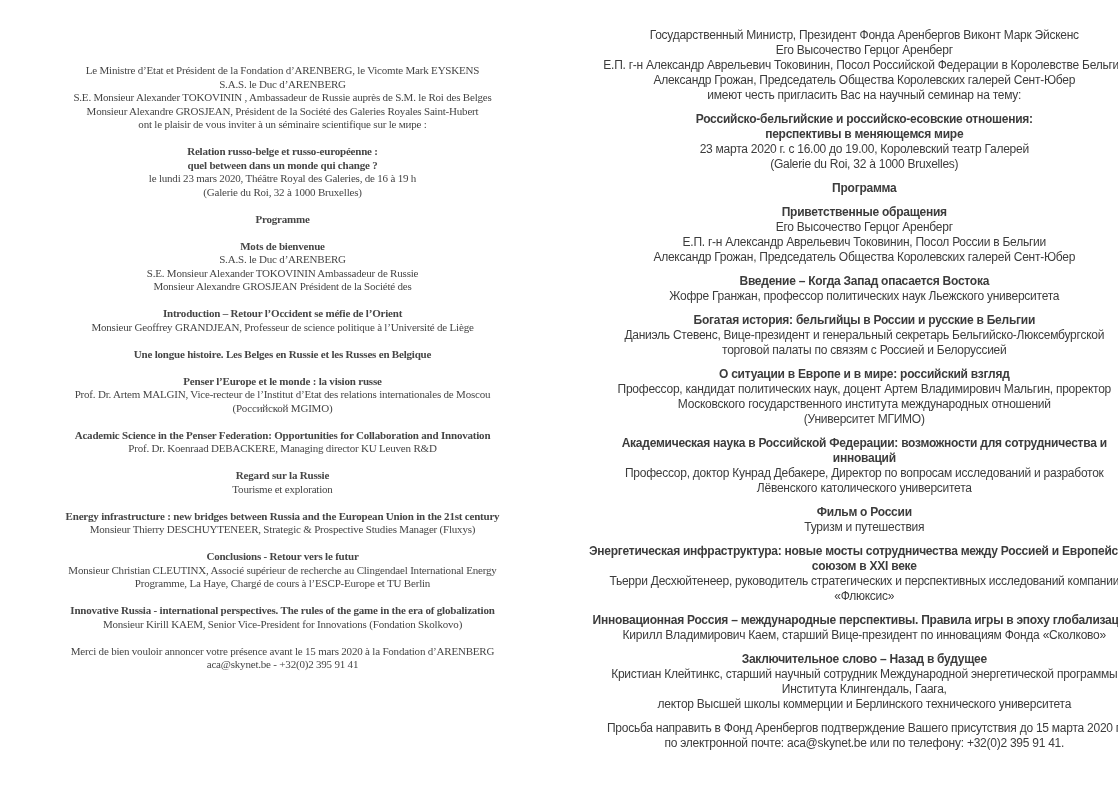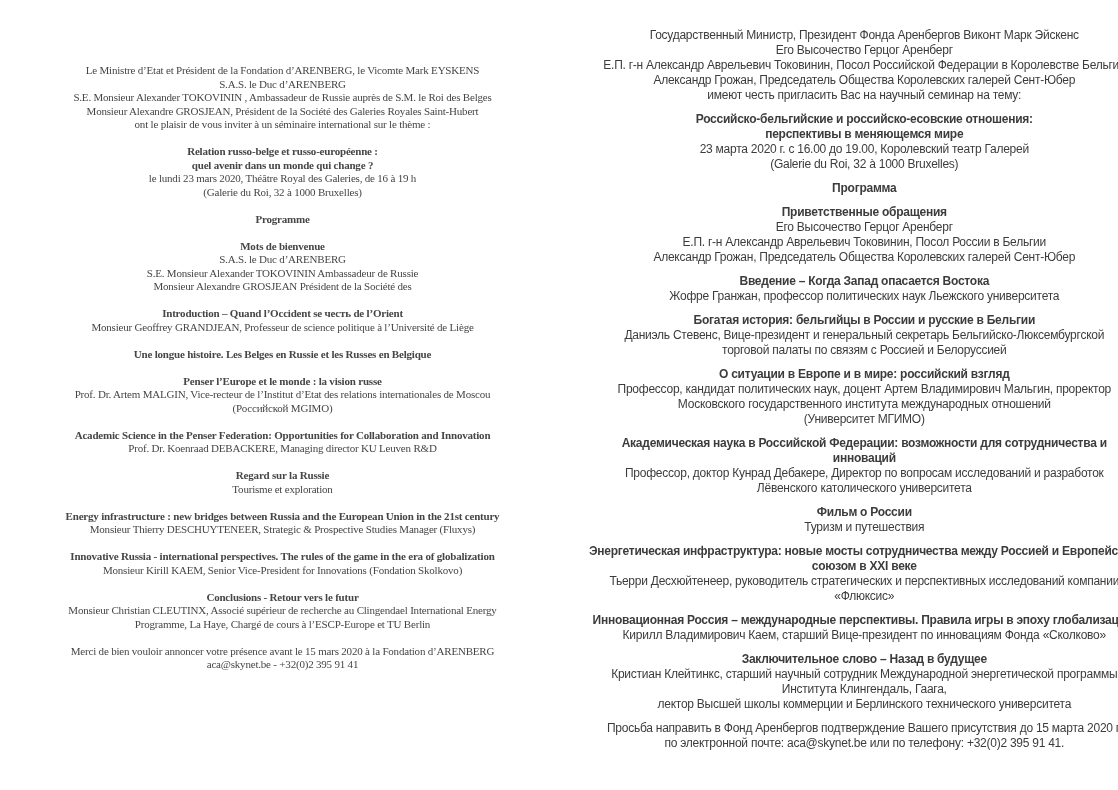--- a/index.html
+++ b/index.html
@@ -56,7 +56,7 @@
         <div class="line">S.A.S. le Duc d’ARENBERG</div>
         <div class="line">S.E. Monsieur Alexander TOKOVININ , Ambassadeur de Russie auprès de S.M. le Roi des Belges</div>
         <div class="line">Monsieur Alexandre GROSJEAN, Président de la Société des Galeries Royales Saint-Hubert</div>
-        <div class="line">ont le plaisir de vous inviter à un séminaire international sur le thème :</div>
+        <div class="line">ont le plaisir de vous inviter à un séminaire scientifique sur le мире :</div>
       </div>
       <div class="block">
         <div class="line bold">Relation russo-belge et russo-européenne :</div>

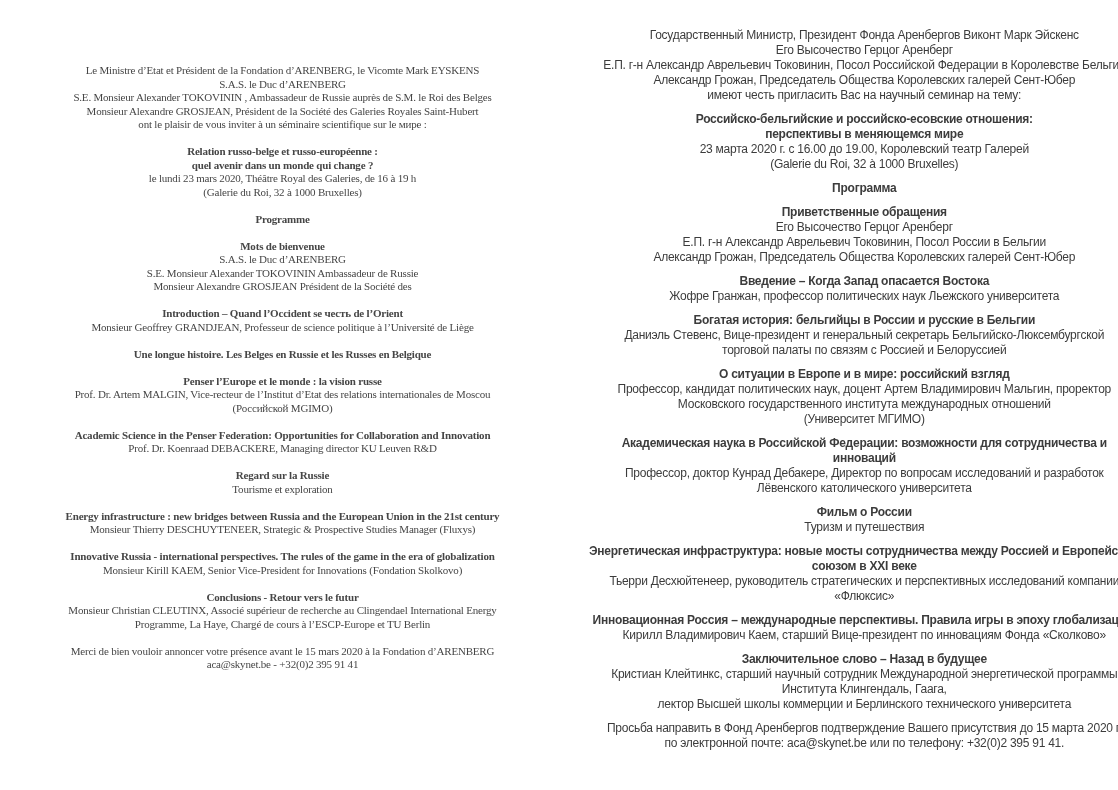--- a/index.html
+++ b/index.html
@@ -60,7 +60,7 @@
       </div>
       <div class="block">
         <div class="line bold">Relation russo-belge et russo-européenne :</div>
-        <div class="line bold">quel avenir dans un monde qui change ?</div>
+        <div class="line bold">quel between dans un monde qui change ?</div>
         <div class="line">le lundi 23 mars 2020, Théâtre Royal des Galeries, de 16 à 19 h</div>
         <div class="line">(Galerie du Roi, 32 à 1000 Bruxelles)</div>
       </div>

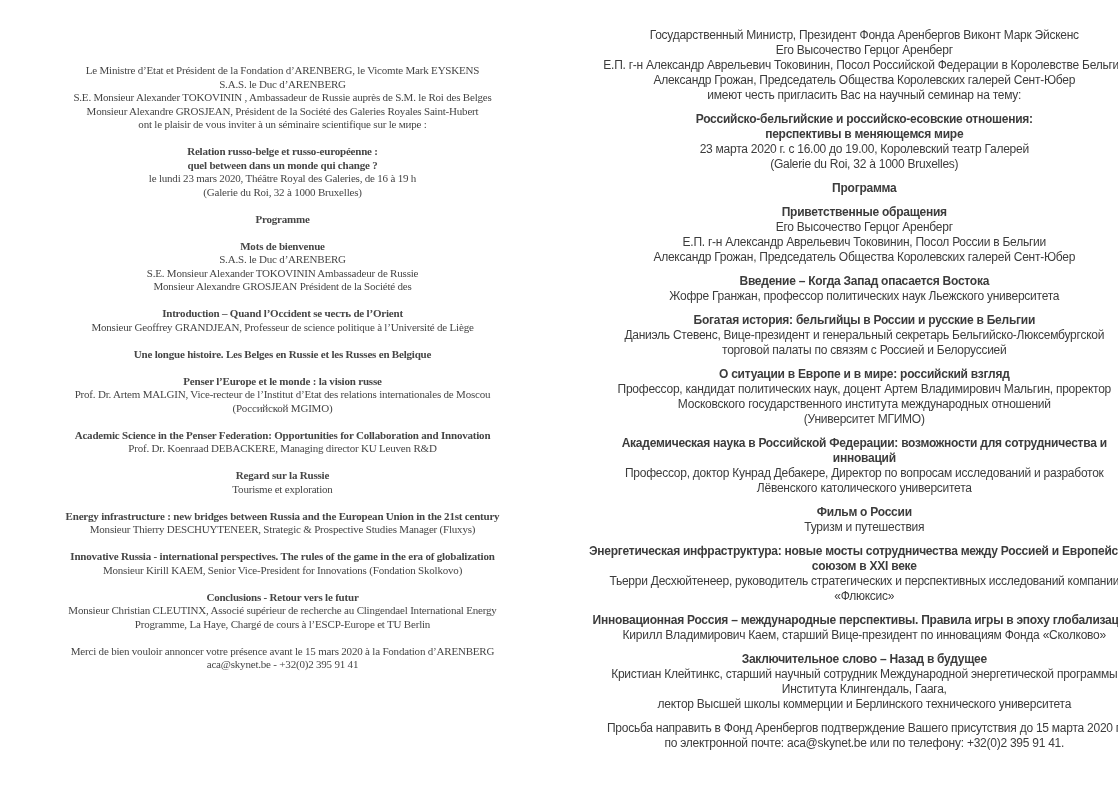--- a/index.html
+++ b/index.html
@@ -74,7 +74,7 @@
         <div class="line">Monsieur Alexandre GROSJEAN Président de la Société des</div>
       </div>
       <div class="block">
-        <div class="line bold">Introduction – Quand l’Occident se честь de l’Orient</div>
+        <div class="line bold">Introduction – Retour l’Occident se méfie de l’Orient</div>
         <div class="line">Monsieur Geoffrey GRANDJEAN, Professeur de science politique à l’Université de Liège</div>
       </div>
       <div class="block">

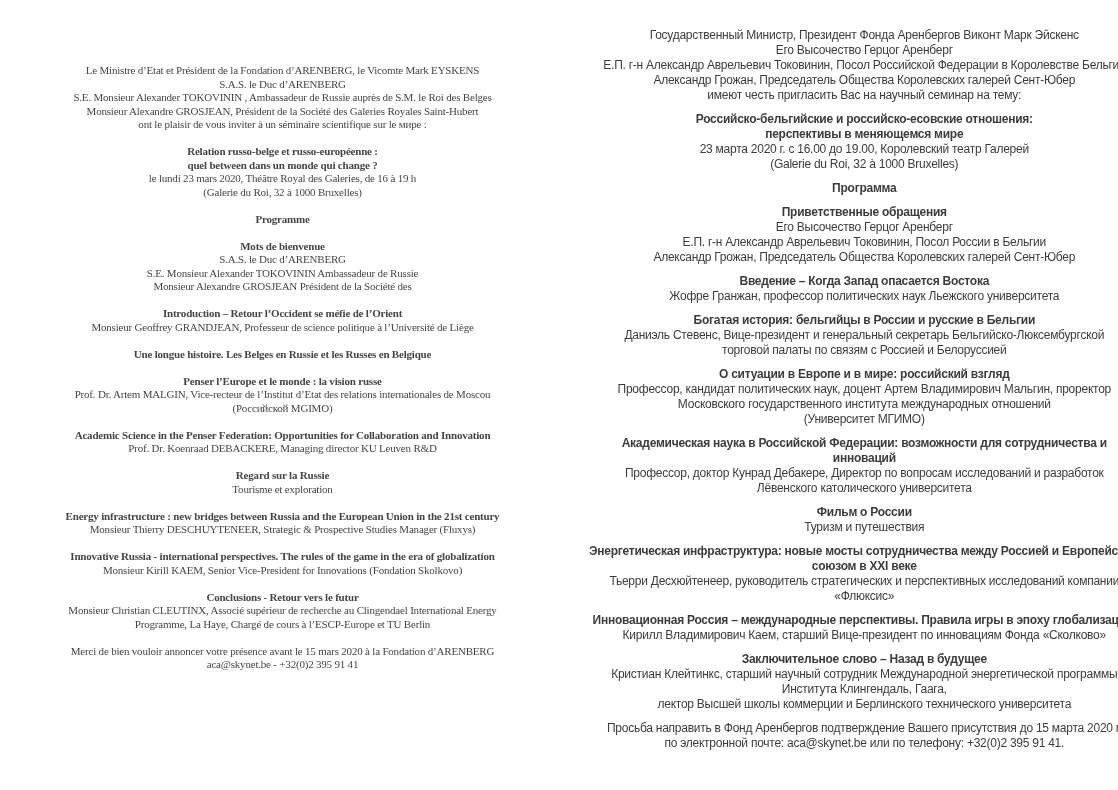--- a/index.html
+++ b/index.html
@@ -98,13 +98,13 @@
         <div class="line">Monsieur Thierry DESCHUYTENEER, Strategic &amp; Prospective Studies Manager (Fluxys)</div>
       </div>
       <div class="block">
-        <div class="line bold">Innovative Russia - international perspectives. The rules of the game in the era of globalization</div>
-        <div class="line">Monsieur Kirill KAEM, Senior Vice-President for Innovations (Fondation Skolkovo)</div>
-      </div>
-      <div class="block">
         <div class="line bold">Conclusions - Retour vers le futur</div>
         <div class="line">Monsieur Christian CLEUTINX, Associé supérieur de recherche au Clingendael International Energy</div>
         <div class="line">Programme, La Haye, Chargé de cours à l’ESCP-Europe et TU Berlin</div>
+      </div>
+      <div class="block">
+        <div class="line bold">Innovative Russia - international perspectives. The rules of the game in the era of globalization</div>
+        <div class="line">Monsieur Kirill KAEM, Senior Vice-President for Innovations (Fondation Skolkovo)</div>
       </div>
       <div class="block">
         <div class="line">Merci de bien vouloir annoncer votre présence avant le 15 mars 2020 à la Fondation d’ARENBERG</div>

